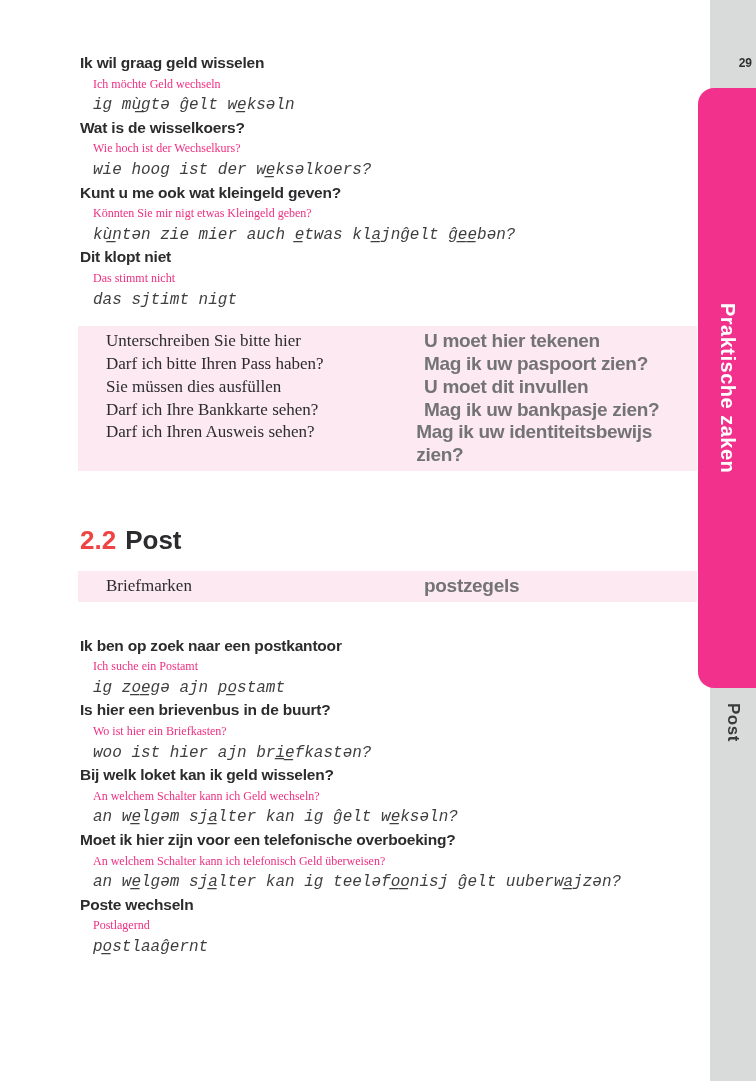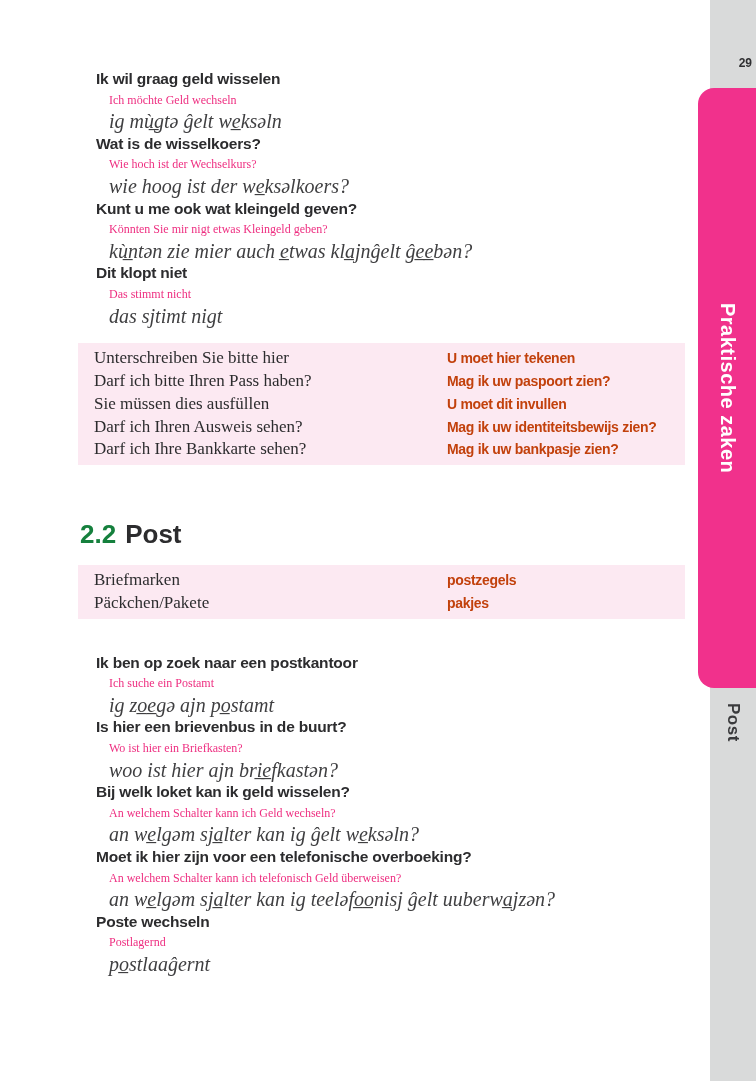--- a/index.html
+++ b/index.html
@@ -25,7 +25,7 @@
   
   .content{position:relative;padding:52px 0 0 80px;width:610px;}
 
-  .phrase-list{margin:16px;}
+  .phrase-list{margin:0;}
   .group{line-height:21.6px;}
   .nl{font-weight:700;font-size:15.5px;letter-spacing:-0.2px;color:#2c2c2e;}
   .de{font-family:"Liberation Serif",serif;font-size:12px;color:#ee2e80;padding-left:13px;}

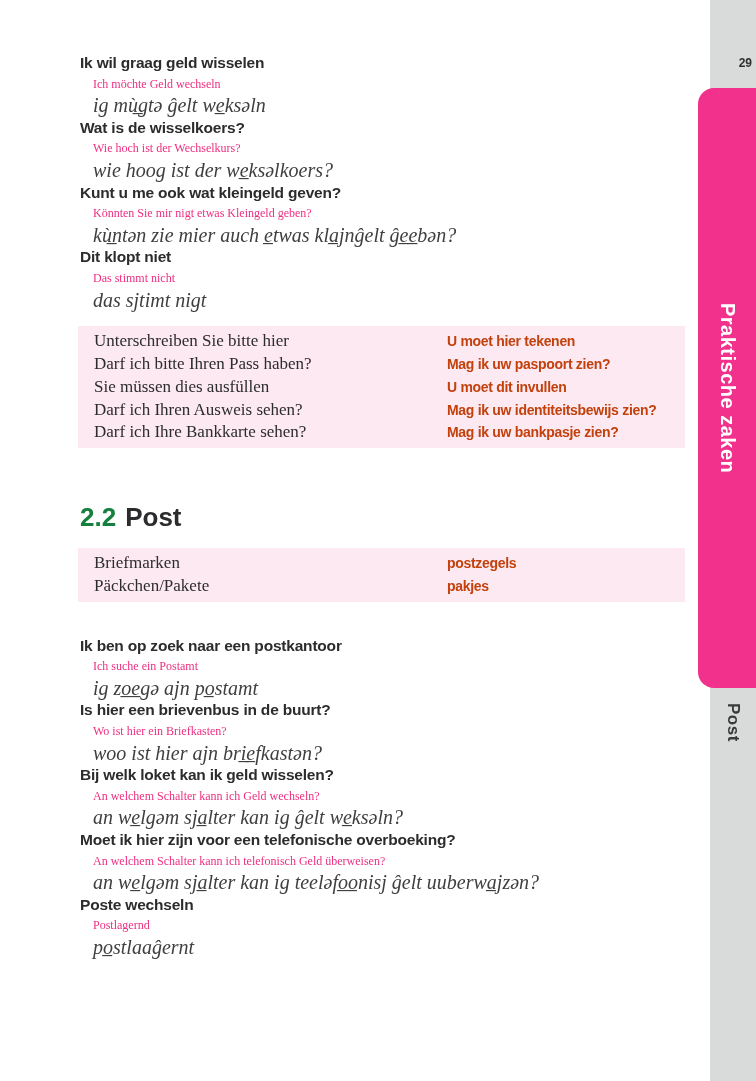--- a/index.html
+++ b/index.html
@@ -29,7 +29,7 @@
   .group{line-height:21.6px;}
   .nl{font-weight:700;font-size:15.5px;letter-spacing:-0.2px;color:#2c2c2e;}
   .de{font-family:"Liberation Serif",serif;font-size:12px;color:#ee2e80;padding-left:13px;}
-  .ph{font-family:Liberation Serif, serif;font-style:italic;font-size:20px;
+  .ph{font-family:Liberation Mono, monospace;font-style:italic;font-size:16px;
       color:#3f3f41;padding-left:13px;}
 
   .ptable{background:#fce9f2;margin-left:-2px;width:591px;padding:4px 0 4px 16px;}

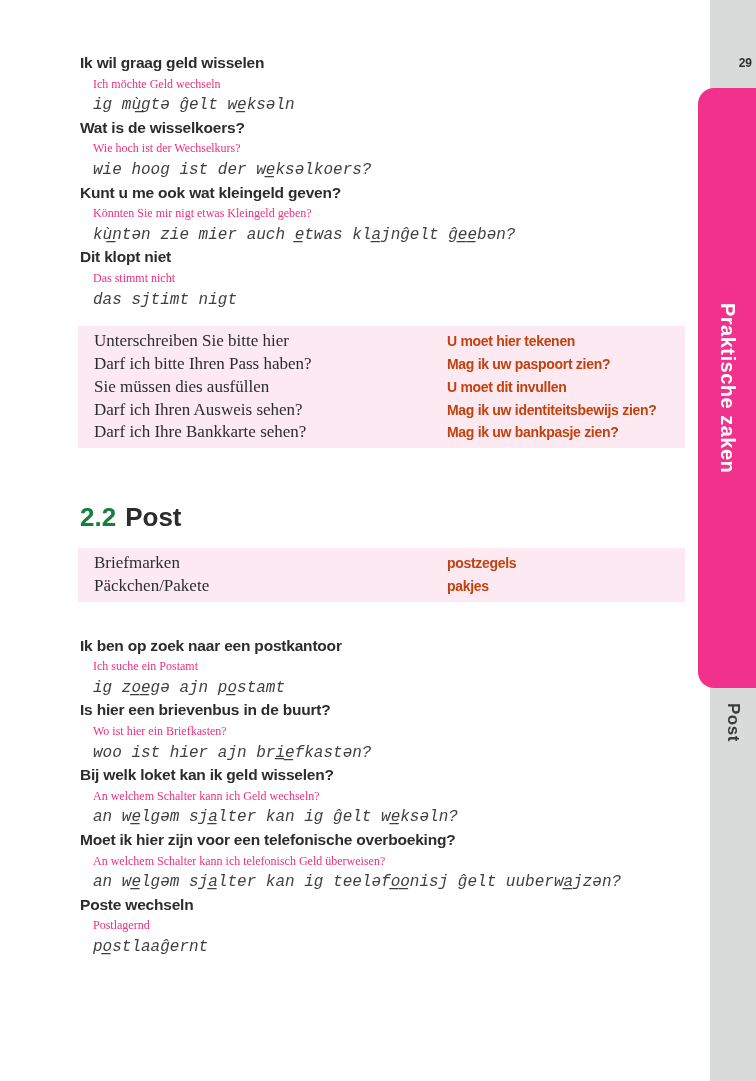--- a/index.html
+++ b/index.html
@@ -32,7 +32,7 @@
   .ph{font-family:Liberation Mono, monospace;font-style:italic;font-size:16px;
       color:#3f3f41;padding-left:13px;}
 
-  .ptable{background:#fce9f2;margin-left:-2px;width:591px;padding:4px 0 4px 16px;}
+  .ptable{background:#fce9f2;margin-left:-2px;width:591px;padding:4px 0 4px 28px;}
   .ptable .row{display:flex;line-height:22.8px;}
   .ptable .cell-de{width:318px;font-family:"Liberation Serif",serif;font-size:17px;color:#2c2c2e;}
   .ptable .cell-nl{font-weight:700;font-size:14px;letter-spacing:-0.3px;color:#c2410c;margin-left:35px;}

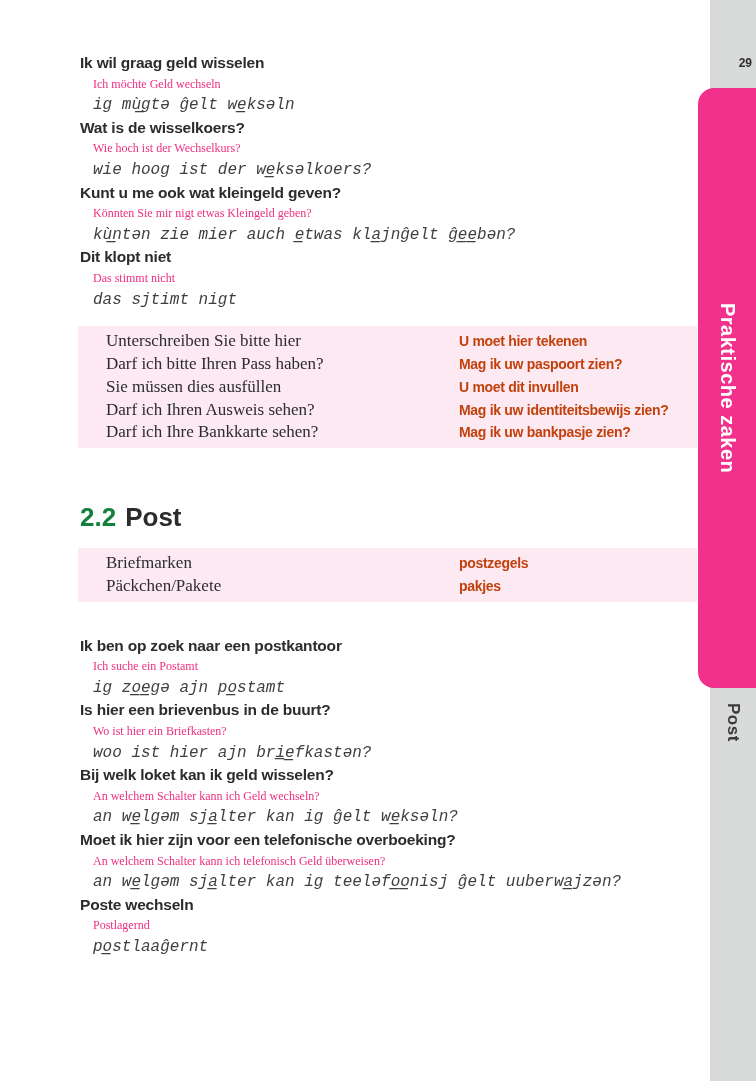--- a/index.html
+++ b/index.html
@@ -35,7 +35,7 @@
   .ptable{background:#fce9f2;margin-left:-2px;width:591px;padding:4px 0 4px 28px;}
   .ptable .row{display:flex;line-height:22.8px;}
   .ptable .cell-de{width:318px;font-family:"Liberation Serif",serif;font-size:17px;color:#2c2c2e;}
-  .ptable .cell-nl{font-weight:700;font-size:14px;letter-spacing:-0.3px;color:#c2410c;margin-left:35px;}
+  .ptable .cell-nl{font-weight:700;font-size:19px;letter-spacing:-0.3px;color:#737373;}
 
   .tbl1{margin-top:15px;}
   .heading{margin:54px 0 16px 0;font-size:26px;font-weight:700;line-height:30px;color:#2c2c2e;}

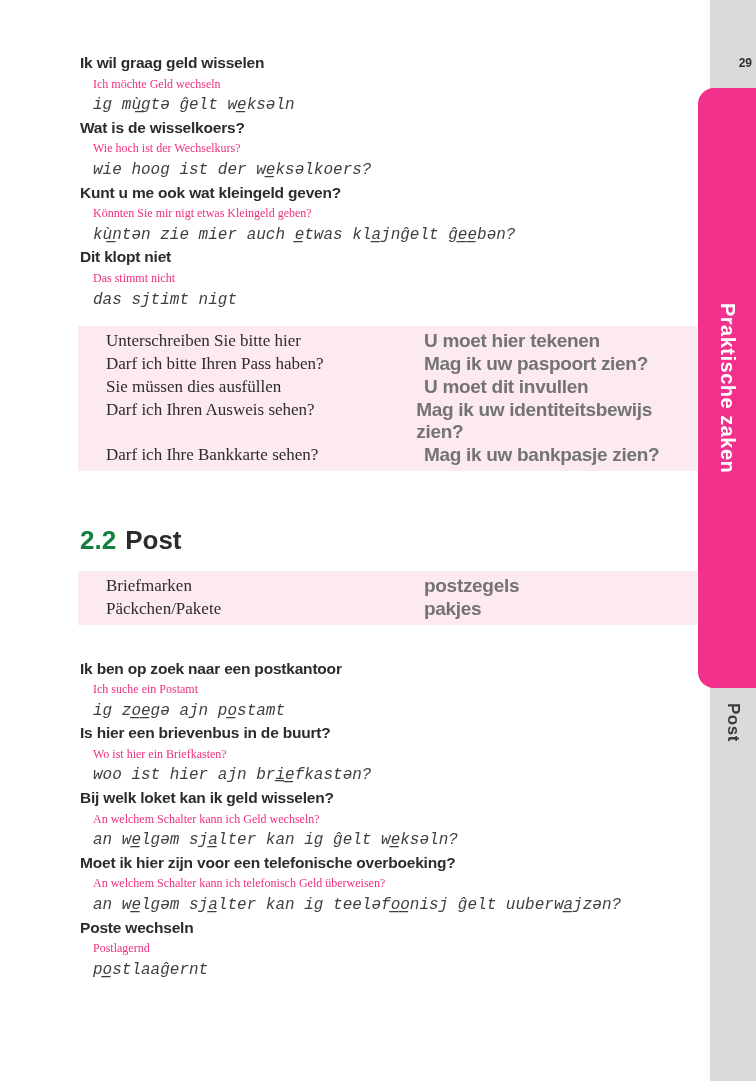--- a/index.html
+++ b/index.html
@@ -96,12 +96,12 @@
         <div class="cell-nl">U moet dit invullen</div>
       </div>
       <div class="row">
+        <div class="cell-de">Darf ich Ihre Bankkarte sehen?</div>
+        <div class="cell-nl">Mag ik uw bankpasje zien?</div>
+      </div>
+      <div class="row">
         <div class="cell-de">Darf ich Ihren Ausweis sehen?</div>
         <div class="cell-nl">Mag ik uw identiteitsbewijs zien?</div>
-      </div>
-      <div class="row">
-        <div class="cell-de">Darf ich Ihre Bankkarte sehen?</div>
-        <div class="cell-nl">Mag ik uw bankpasje zien?</div>
       </div>
     </div>
 

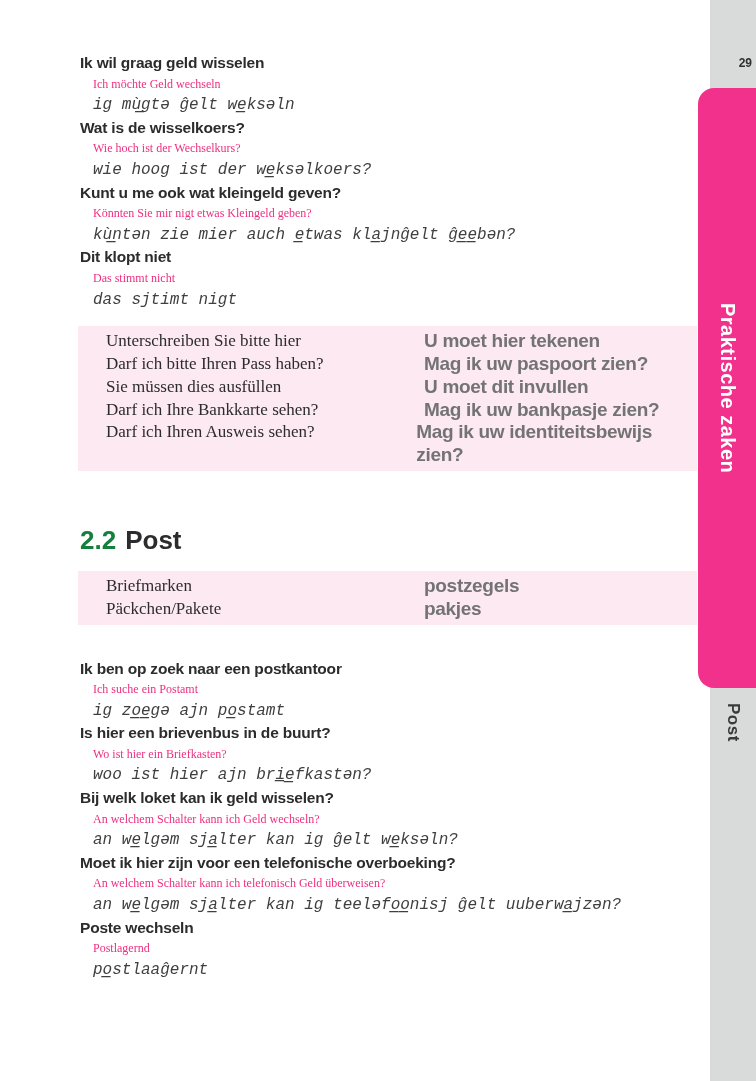--- a/index.html
+++ b/index.html
@@ -39,7 +39,7 @@
 
   .tbl1{margin-top:15px;}
   .heading{margin:54px 0 16px 0;font-size:26px;font-weight:700;line-height:30px;color:#2c2c2e;}
-  .heading .num{color:#15803d;margin-right:9px;}
+  .heading .num{color:#ef4444;margin-right:9px;}
   .tbl2{margin-top:0;}
   .phrases2{margin-top:33px;}
 </style>

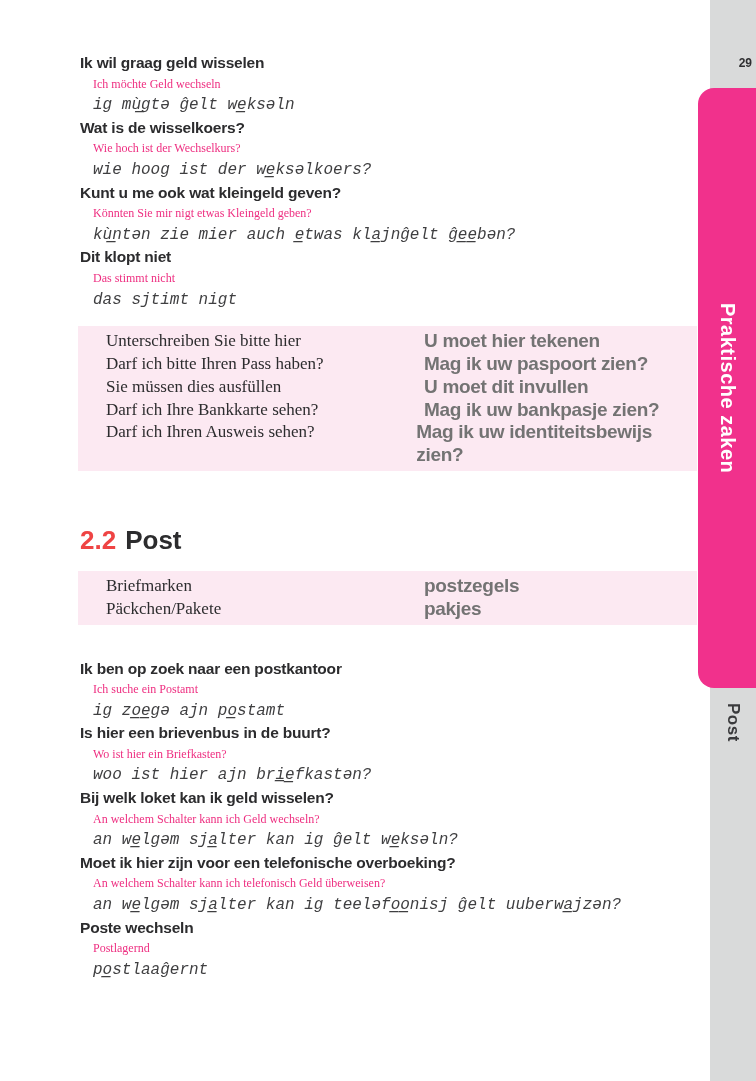--- a/index.html
+++ b/index.html
@@ -112,10 +112,6 @@
         <div class="cell-de">Briefmarken</div>
         <div class="cell-nl">postzegels</div>
       </div>
-      <div class="row">
-        <div class="cell-de">Päckchen/Pakete</div>
-        <div class="cell-nl">pakjes</div>
-      </div>
     </div>
 
     <section class="phrase-list phrases2">

